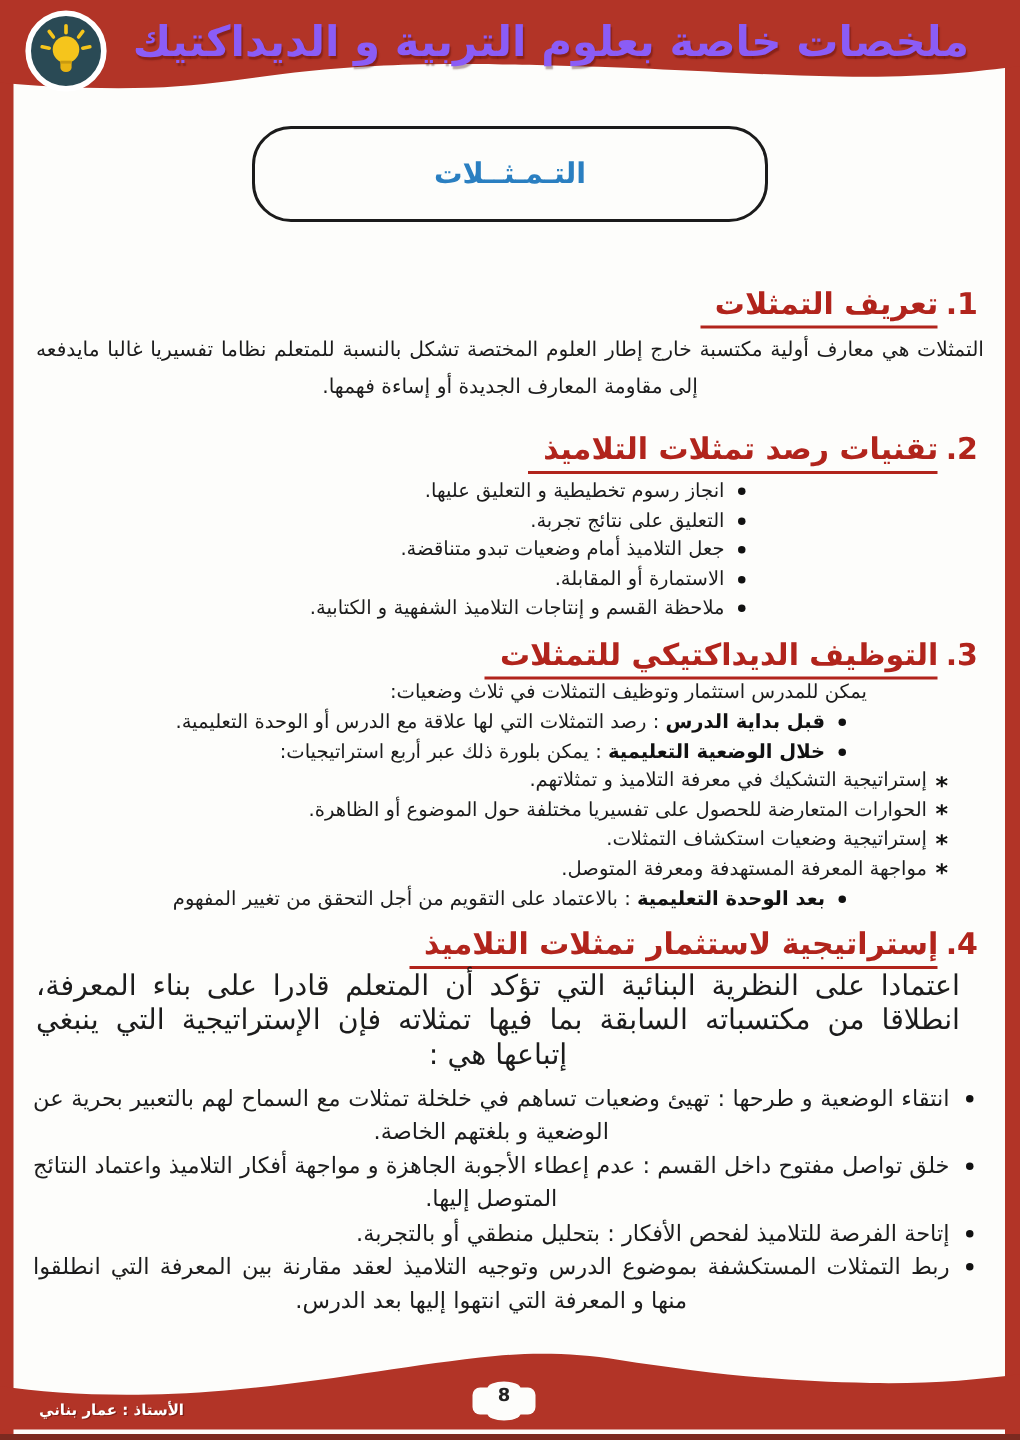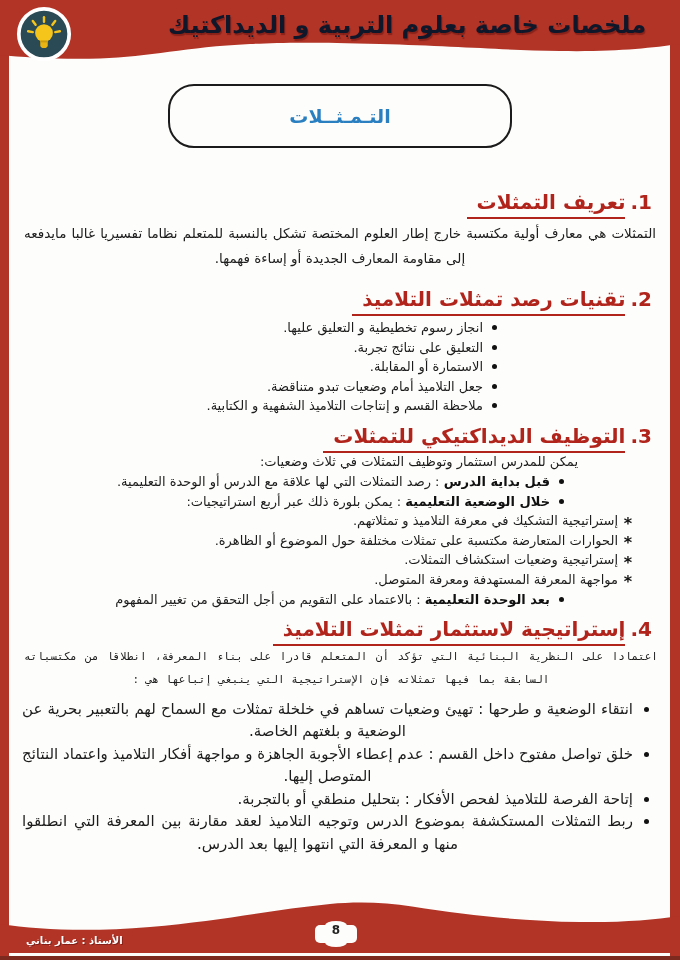--- a/index.html
+++ b/index.html
@@ -17,8 +17,8 @@
   .hdr{position:relative;height:76px;z-index:2;}
   .hdr svg{display:block;}
   .hdr-title{
-    position:absolute;top:11px;right:34px;color:#0f172a;font-weight:bold;
-    font-size:24px;text-shadow:1px 2px 1px rgba(60,0,0,.35);white-space:nowrap;
+    position:absolute;top:11px;right:34px;color:#8b5cf6;font-weight:bold;
+    font-size:28px;text-shadow:1px 2px 1px rgba(60,0,0,.35);white-space:nowrap;
   }
   .logo{position:absolute;top:6px;left:16px;width:56px;height:56px;}
 

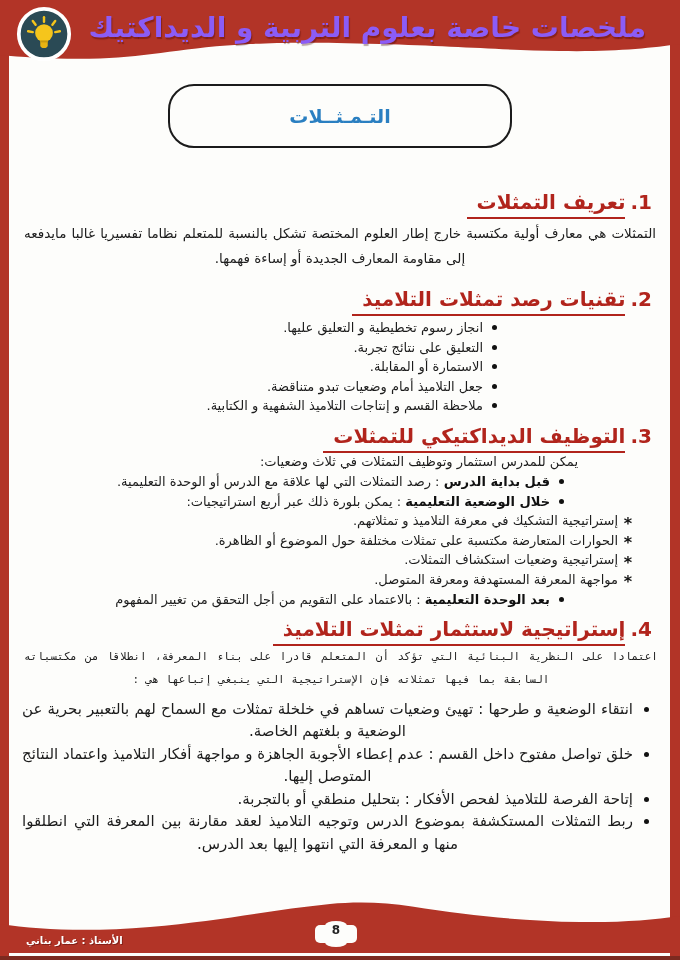--- a/index.html
+++ b/index.html
@@ -129,8 +129,8 @@
     <ul class="list2">
       <li class="dot">انجاز رسوم تخطيطية و التعليق عليها.</li>
       <li class="dot">التعليق على نتائج تجربة.</li>
+      <li class="dot">جعل التلاميذ أمام وضعيات تبدو متناقضة.</li>
       <li class="dot">الاستمارة أو المقابلة.</li>
-      <li class="dot">جعل التلاميذ أمام وضعيات تبدو متناقضة.</li>
       <li class="dot">ملاحظة القسم و إنتاجات التلاميذ الشفهية و الكتابية.</li>
     </ul>
 

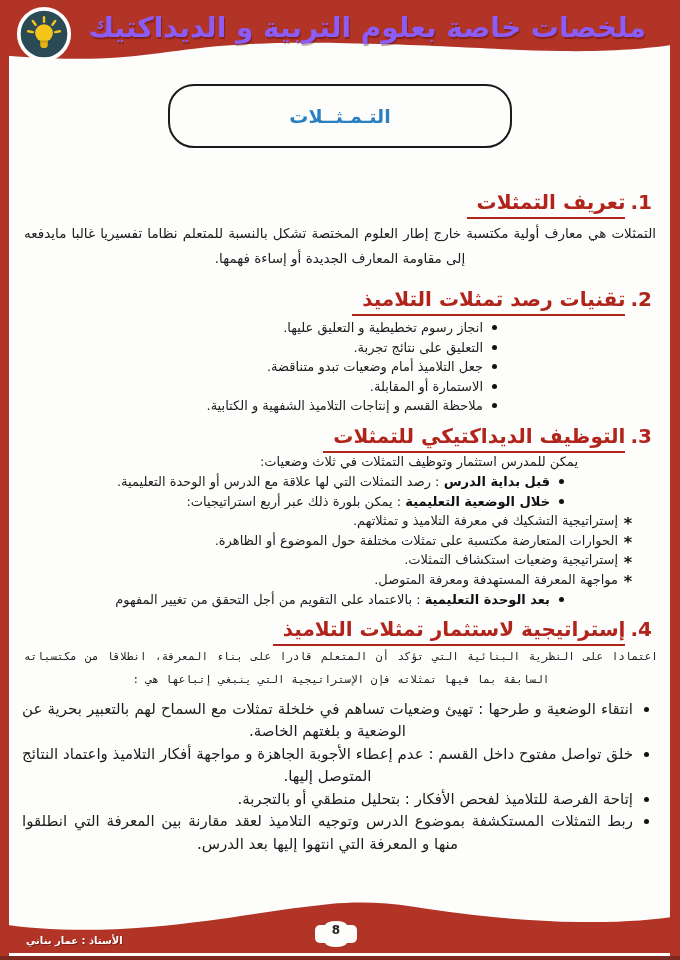--- a/index.html
+++ b/index.html
@@ -144,7 +144,7 @@
     </ul>
     <ul class="list3 stars">
       <li class="star">إستراتيجية التشكيك في معرفة التلاميذ و تمثلاتهم.</li>
-      <li class="star">الحوارات المتعارضة مكتسبة على تمثلات مختلفة حول الموضوع أو الظاهرة.</li>
+      <li class="star">الحوارات المتعارضة للحصول على تفسيريا مختلفة حول الموضوع أو الظاهرة.</li>
       <li class="star">إستراتيجية وضعيات استكشاف التمثلات.</li>
       <li class="star">مواجهة المعرفة المستهدفة ومعرفة المتوصل.</li>
     </ul>

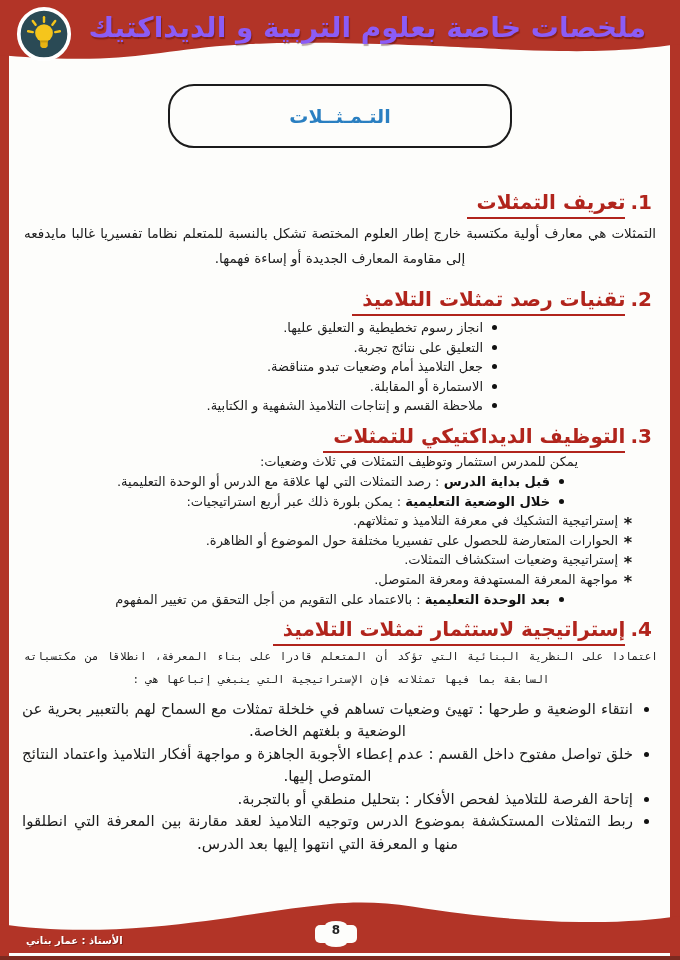--- a/index.html
+++ b/index.html
@@ -47,8 +47,8 @@
     margin:7px 2px 0 2px;font-size:13.5px;line-height:25px;
     text-align:justify;text-align-last:center;
   }
-  .para4{margin:5px 0 0 2px;font-size:11px;line-height:23px;
-    text-align:justify;text-align-last:center;font-family:Liberation Mono, monospace;}
+  .para4{margin:5px 18px 0 2px;font-size:19px;line-height:23px;
+    text-align:justify;text-align-last:center;}
 
   ul{list-style:none;margin:0;padding:0;}
   li{position:relative;padding-right:15px;}

